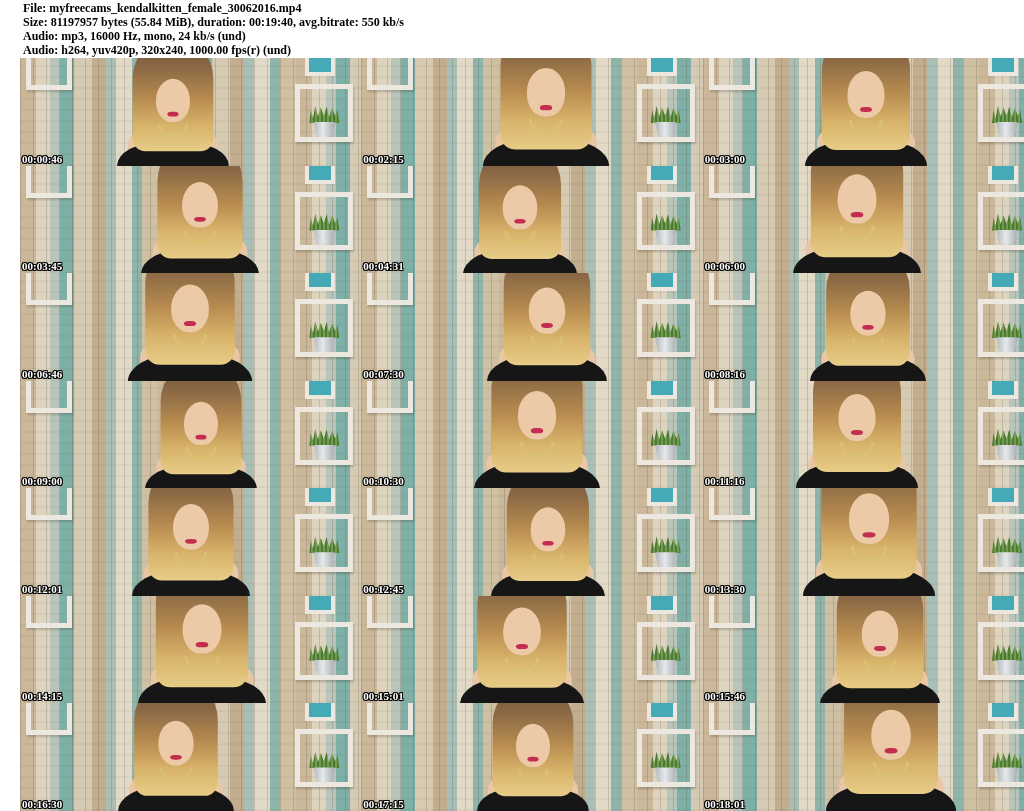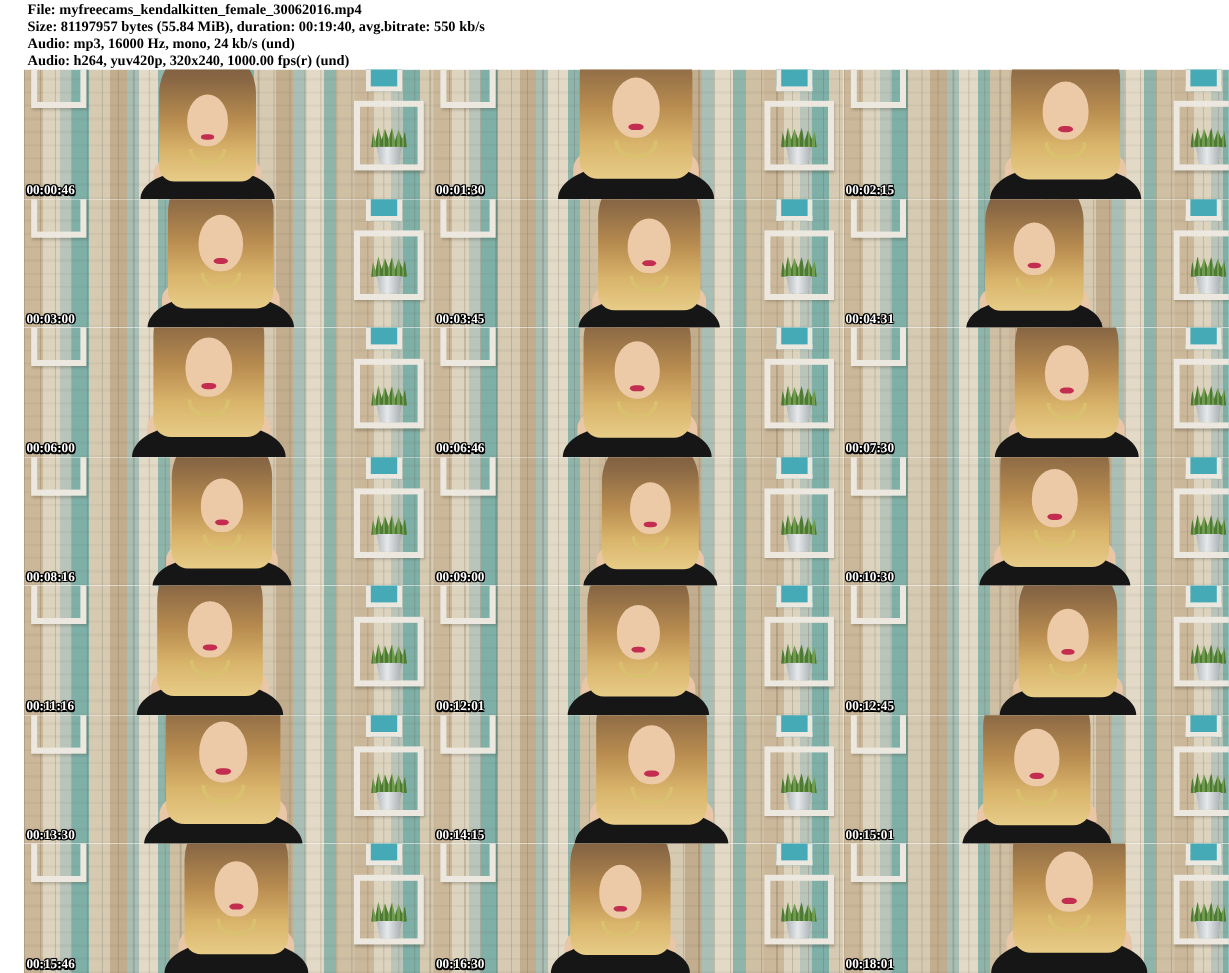--- a/index.html
+++ b/index.html
@@ -94,24 +94,6 @@
     <span class="time">00:00:46</span>
   </div>
 
-  <div class="thumb">
-    <div class="wood"></div>
-    <div class="frame frame-left"></div>
-    <div class="teal-decor"></div>
-    <div class="frame frame-right">
-      <div class="grass"></div>
-      <div class="bucket"></div>
-    </div>
-    <div class="figure" style="transform: translateX(-2px) scale(1.067);">
-      <div class="chest"></div>
-      <div class="top-black"></div>
-      <div class="hair"></div>
-      <div class="necklace"></div>
-      <div class="face"></div>
-      <div class="lips"></div>
-    </div>
-    <span class="time">00:01:30</span>
-  </div>
 
   <div class="thumb">
     <div class="wood"></div>

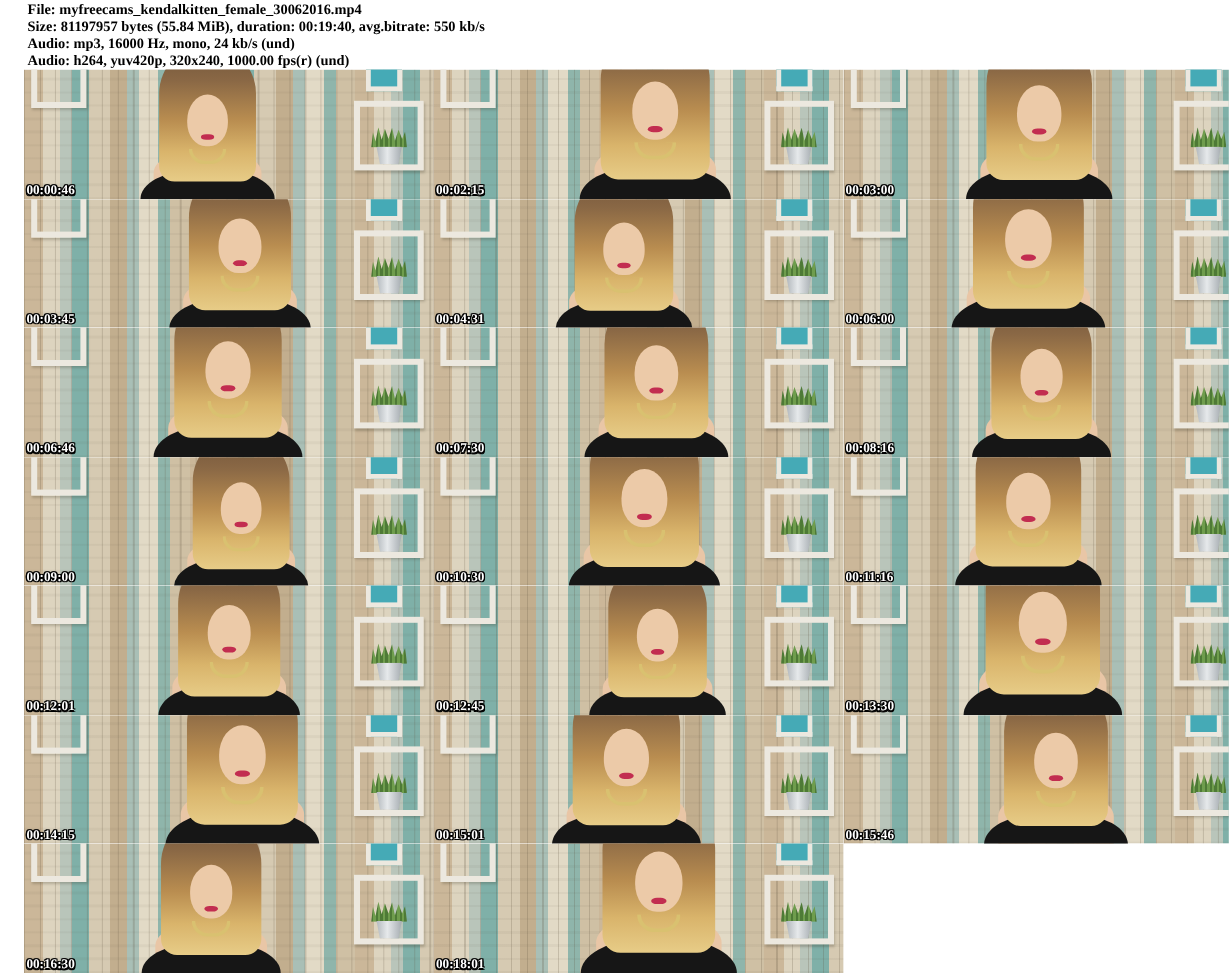--- a/index.html
+++ b/index.html
@@ -439,6 +439,24 @@
     <span class="time">00:16:30</span>
   </div>
 
+  <div class="thumb">
+    <div class="wood"></div>
+    <div class="frame frame-left"></div>
+    <div class="teal-decor"></div>
+    <div class="frame frame-right">
+      <div class="grass"></div>
+      <div class="bucket"></div>
+    </div>
+    <div class="figure" style="transform: translateX(1px) scale(0.917);">
+      <div class="chest"></div>
+      <div class="top-black"></div>
+      <div class="hair"></div>
+      <div class="necklace"></div>
+      <div class="face"></div>
+      <div class="lips"></div>
+    </div>
+    <span class="time">00:17:15</span>
+  </div>
 
   <div class="thumb">
     <div class="wood"></div>

